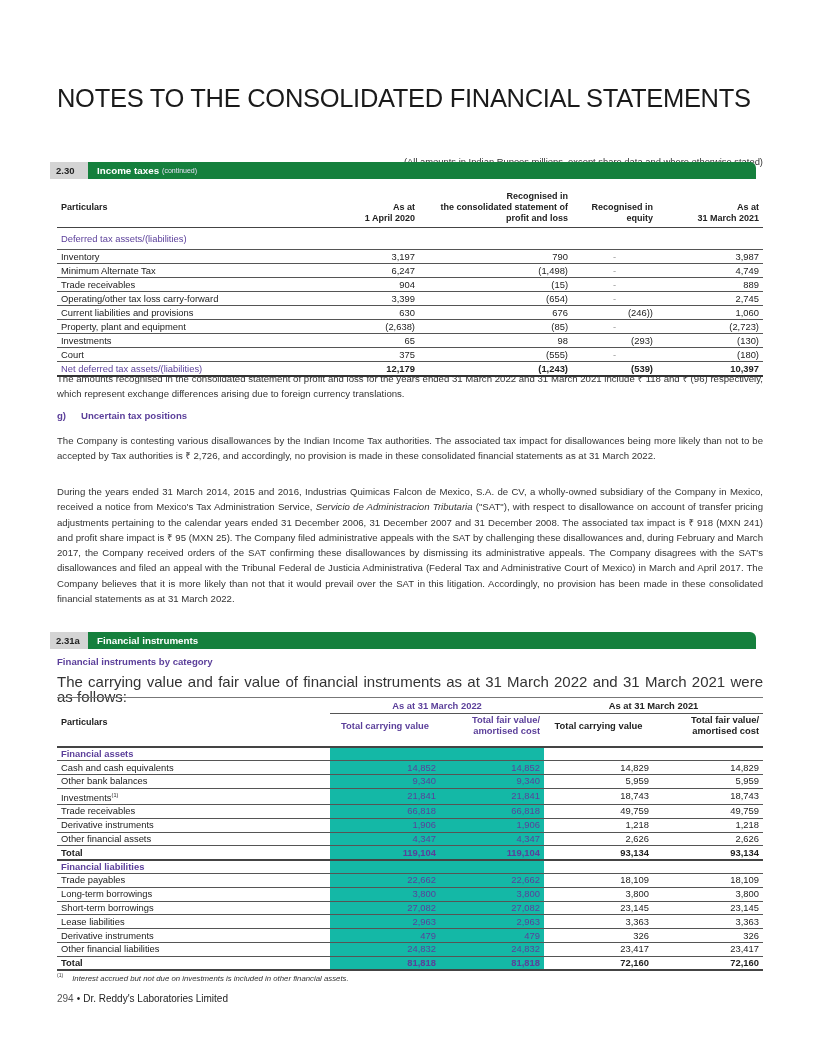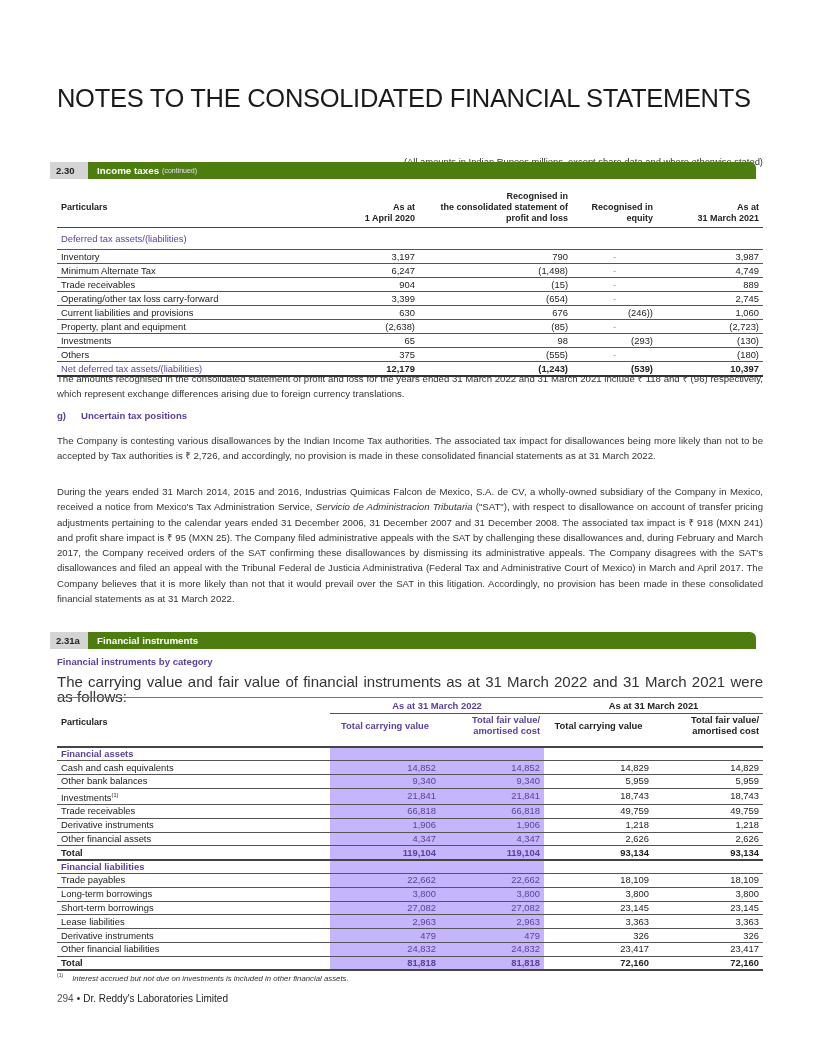--- a/index.html
+++ b/index.html
@@ -23,7 +23,7 @@
       padding-left: 6px; display: flex; align-items: center; font-weight: bold;
     }
     .section-band .ttl {
-      flex: 1; background: #4d7c0f; color: #fff; font-size: 9.8px; font-weight: bold;
+      flex: 1; background: #15803d; color: #fff; font-size: 9.8px; font-weight: bold;
       padding-left: 9px; display: flex; align-items: center;
       border-top-right-radius: 6px;
     }

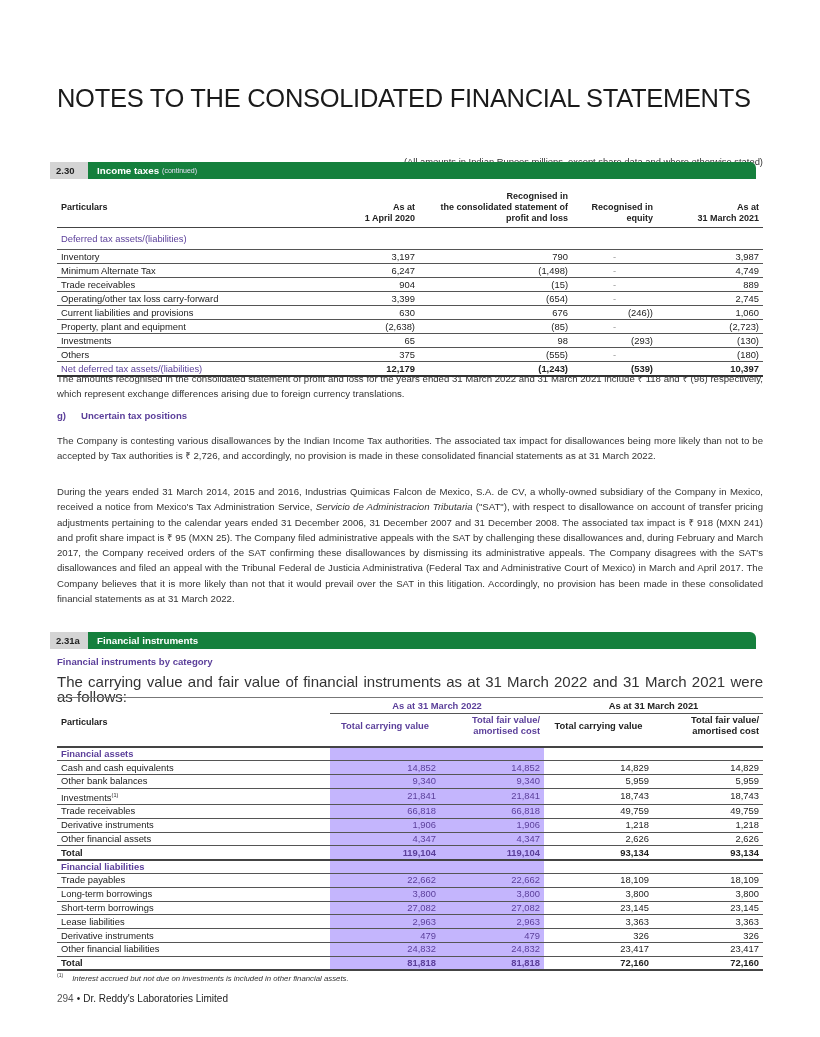--- a/index.html
+++ b/index.html
@@ -179,7 +179,7 @@
         <td class="r">(130)</td>
       </tr>
       <tr>
-        <td class="lbl">Others</td>
+        <td class="lbl">Court</td>
         <td class="r">375</td>
         <td class="r">(555)</td>
         <td class="c">-</td>

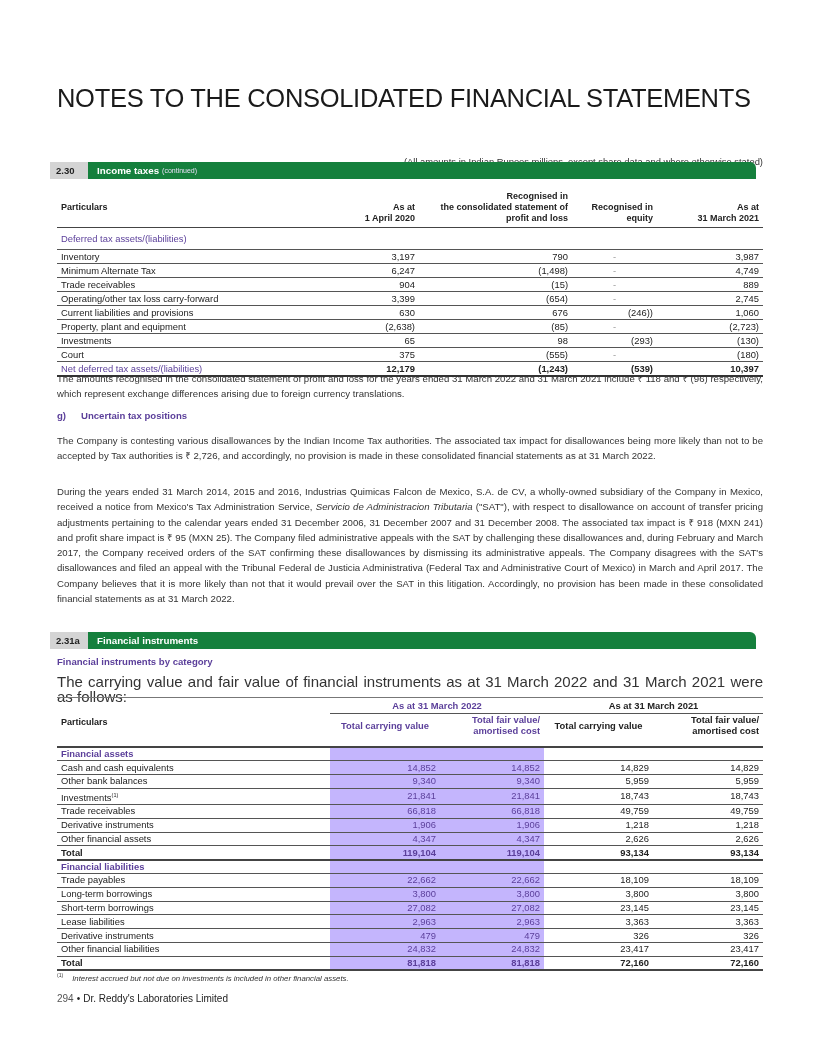--- a/index.html
+++ b/index.html
@@ -66,7 +66,7 @@
     .fi-table tr.sub { border-bottom: 2px solid #444; }
     .fi-table td { height: 13.8px; line-height: 12px; padding: 0 4px; border-bottom: 1px solid #555; color: #222; }
     .fi-table td.r { text-align: right; }
-    .fi-table td.hl { background: #c4b5fd; color: #5b3f9a; }
+    .fi-table td.hl { background: #14b8a6; color: #5b3f9a; }
     .fi-table tr.grp td.lbl { color: #5b3f9a; font-weight: bold; }
     .fi-table tr.tot td { font-weight: bold; border-bottom: 2px solid #444; }
     .fi-table sup { font-size: 5.5px; vertical-align: super; }

